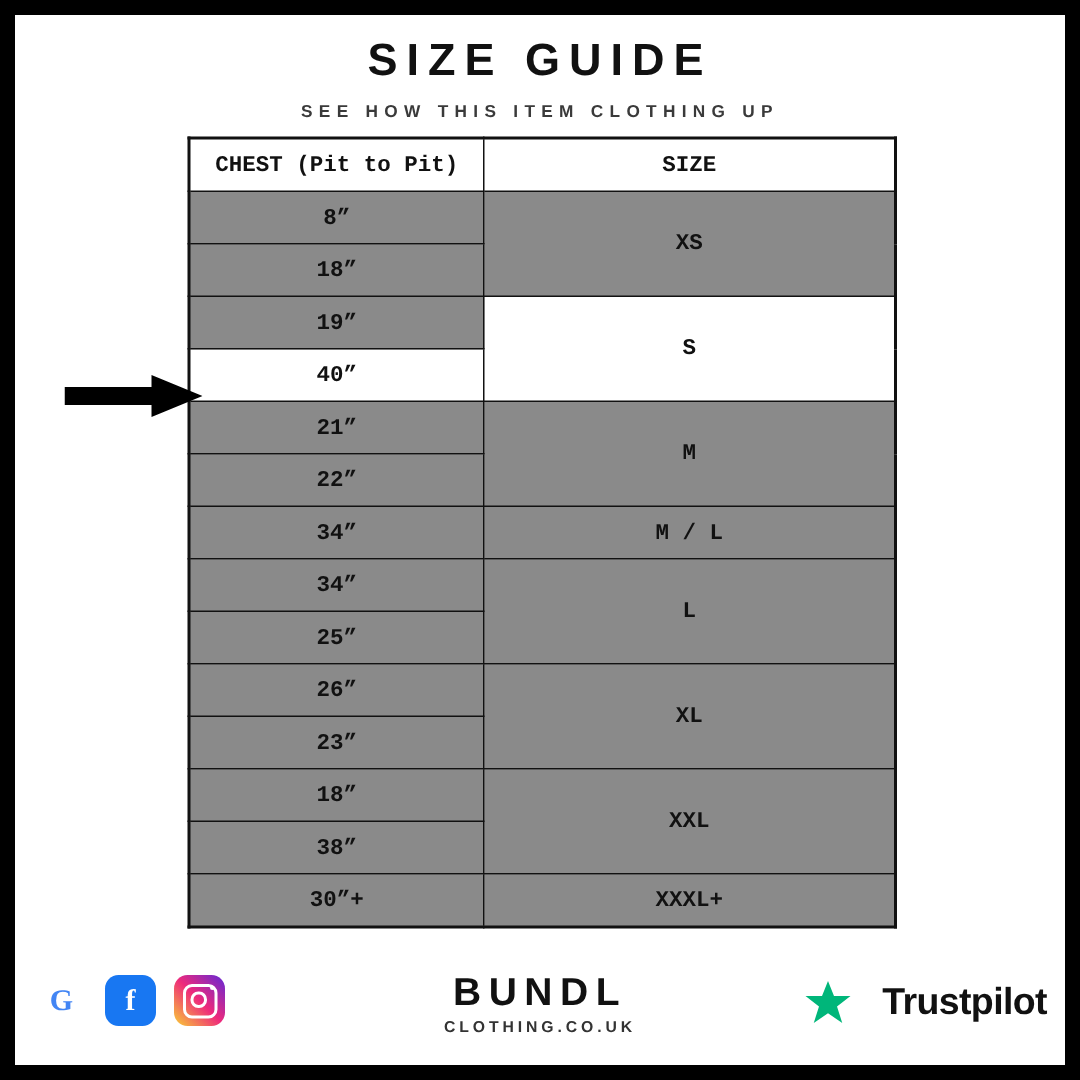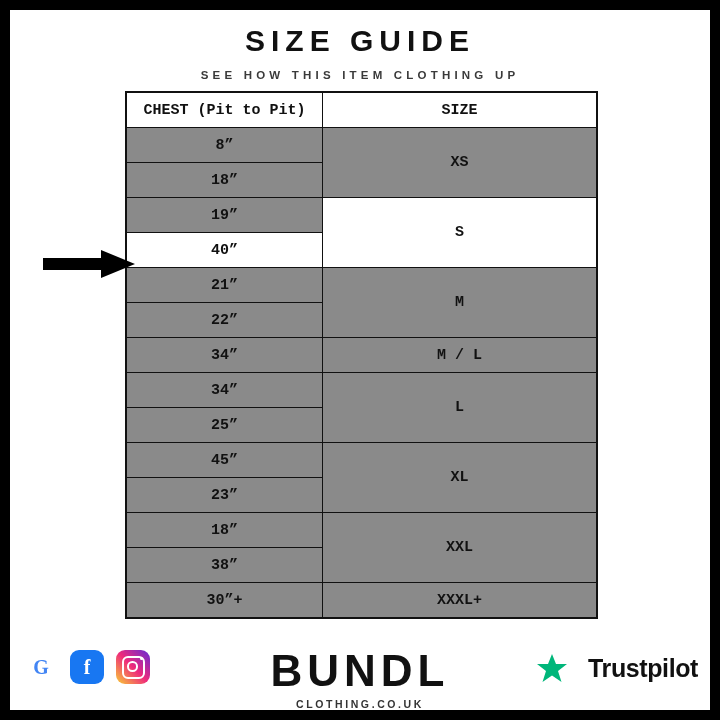--- a/index.html
+++ b/index.html
@@ -250,7 +250,7 @@
           </tr>
 
           <tr>
-            <td class="chest shaded">45”</td>
+            <td class="chest shaded">26”</td>
             <td class="size shaded" rowspan="2">XL</td>
           </tr>
           <tr>

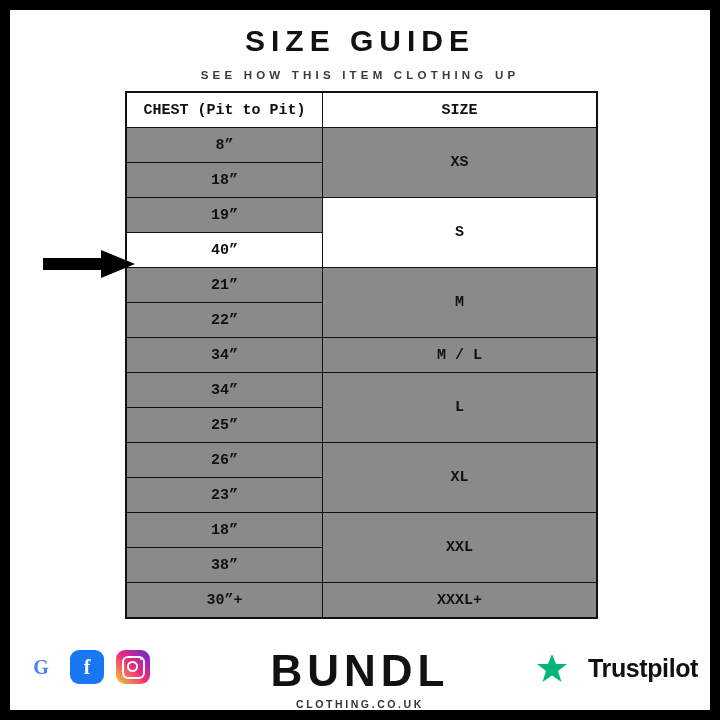--- a/index.html
+++ b/index.html
@@ -168,7 +168,7 @@
     text-align: center;
   }
   .brand-name {
-    font-size: 44px;
+    font-size: 26px;
     font-weight: bold;
     letter-spacing: 5px;
     color: #111111;

